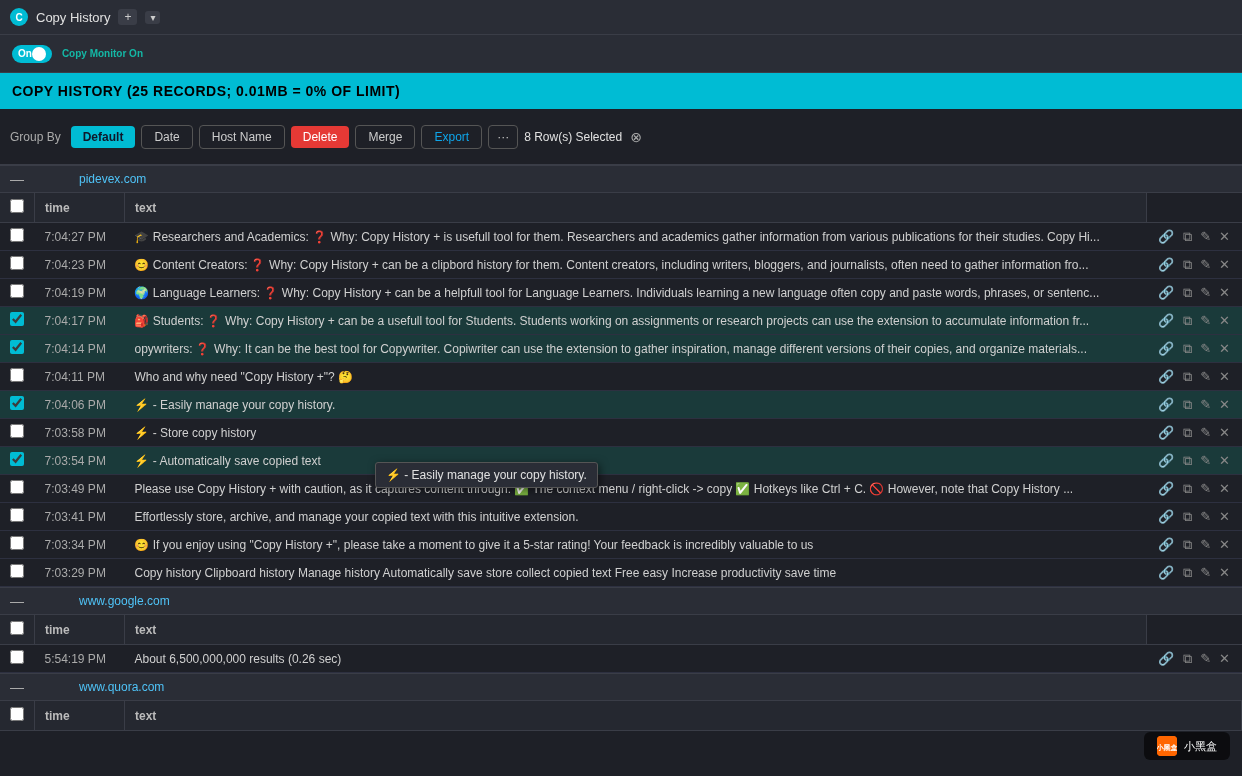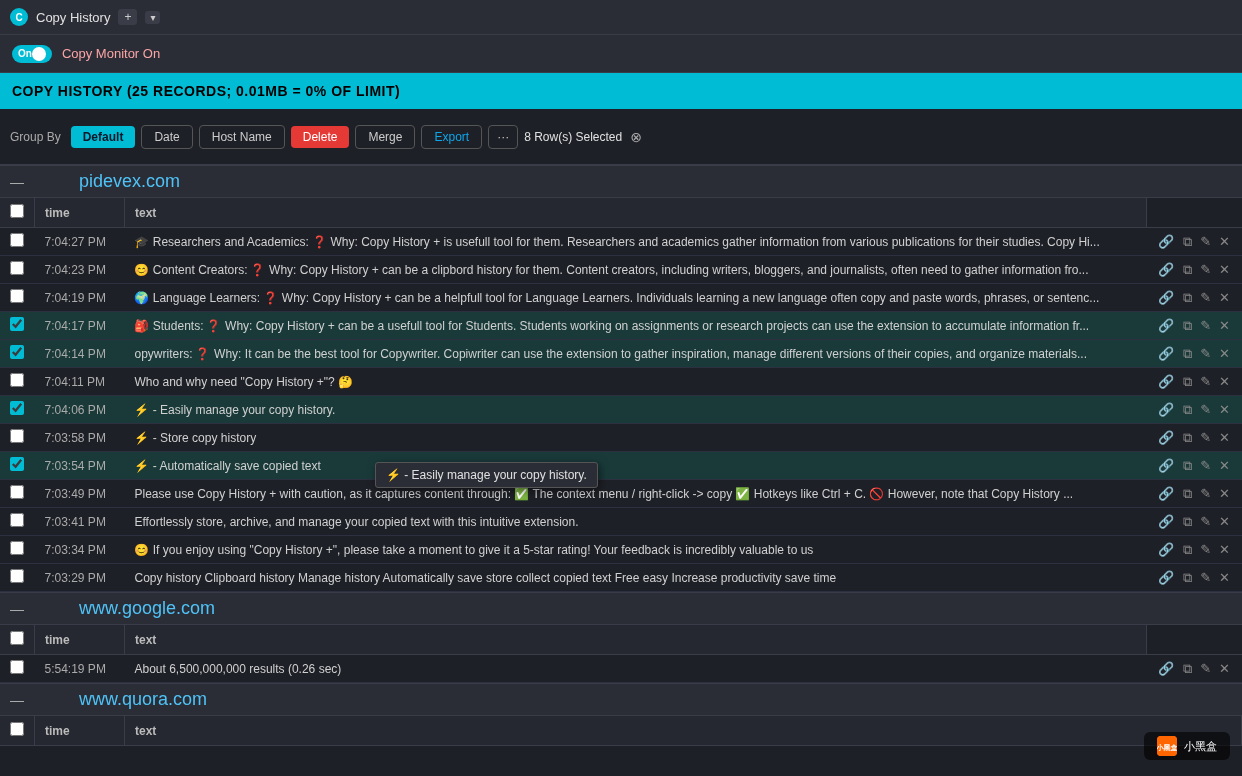--- a/index.html
+++ b/index.html
@@ -77,8 +77,9 @@
       display: inline-block;
     }
     .toggle-label {
-      color: #fca5a5;
-      font-size: 13px;
+      color: #14b8a6;
+      font-size: 10px;
+      font-weight: bold;
     }
 
     

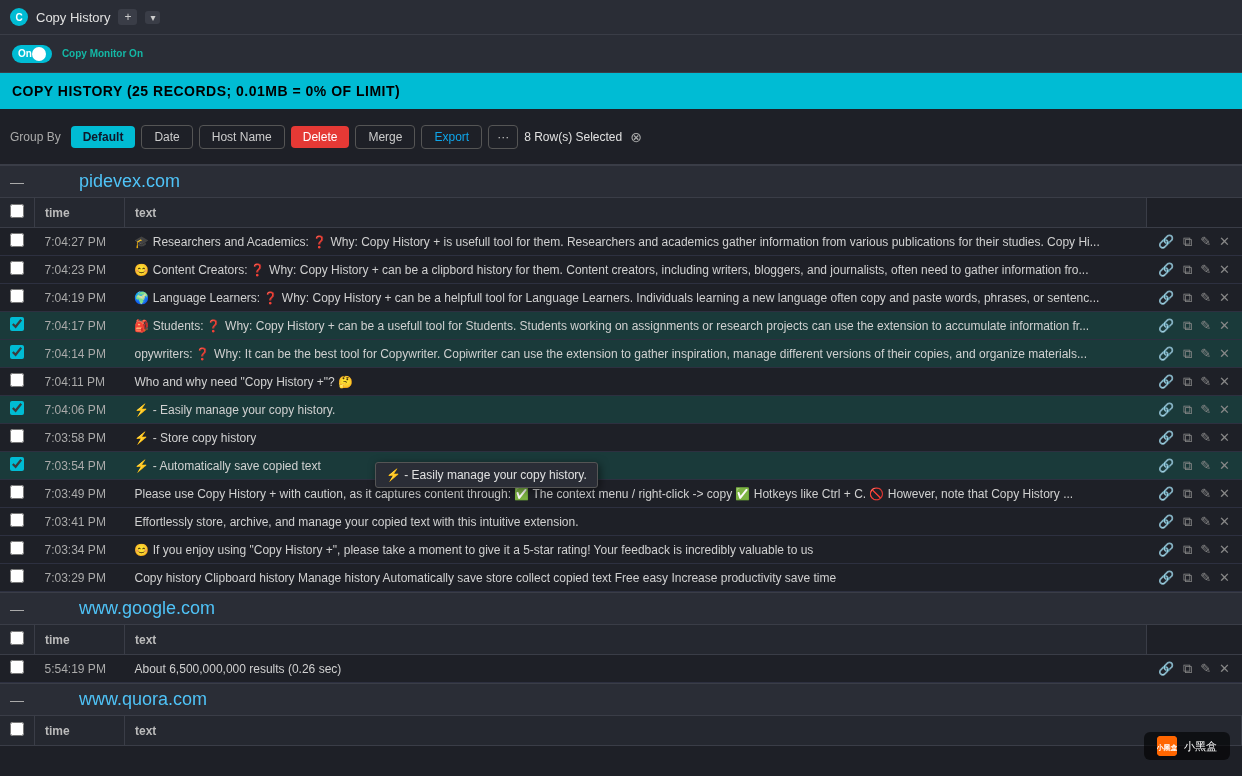--- a/index.html
+++ b/index.html
@@ -190,7 +190,7 @@
     }
     .group-url {
       color: #4fc3f7;
-      font-size: 18px;
+      font-size: 12px;
       padding-left: 45px;
     }
 

